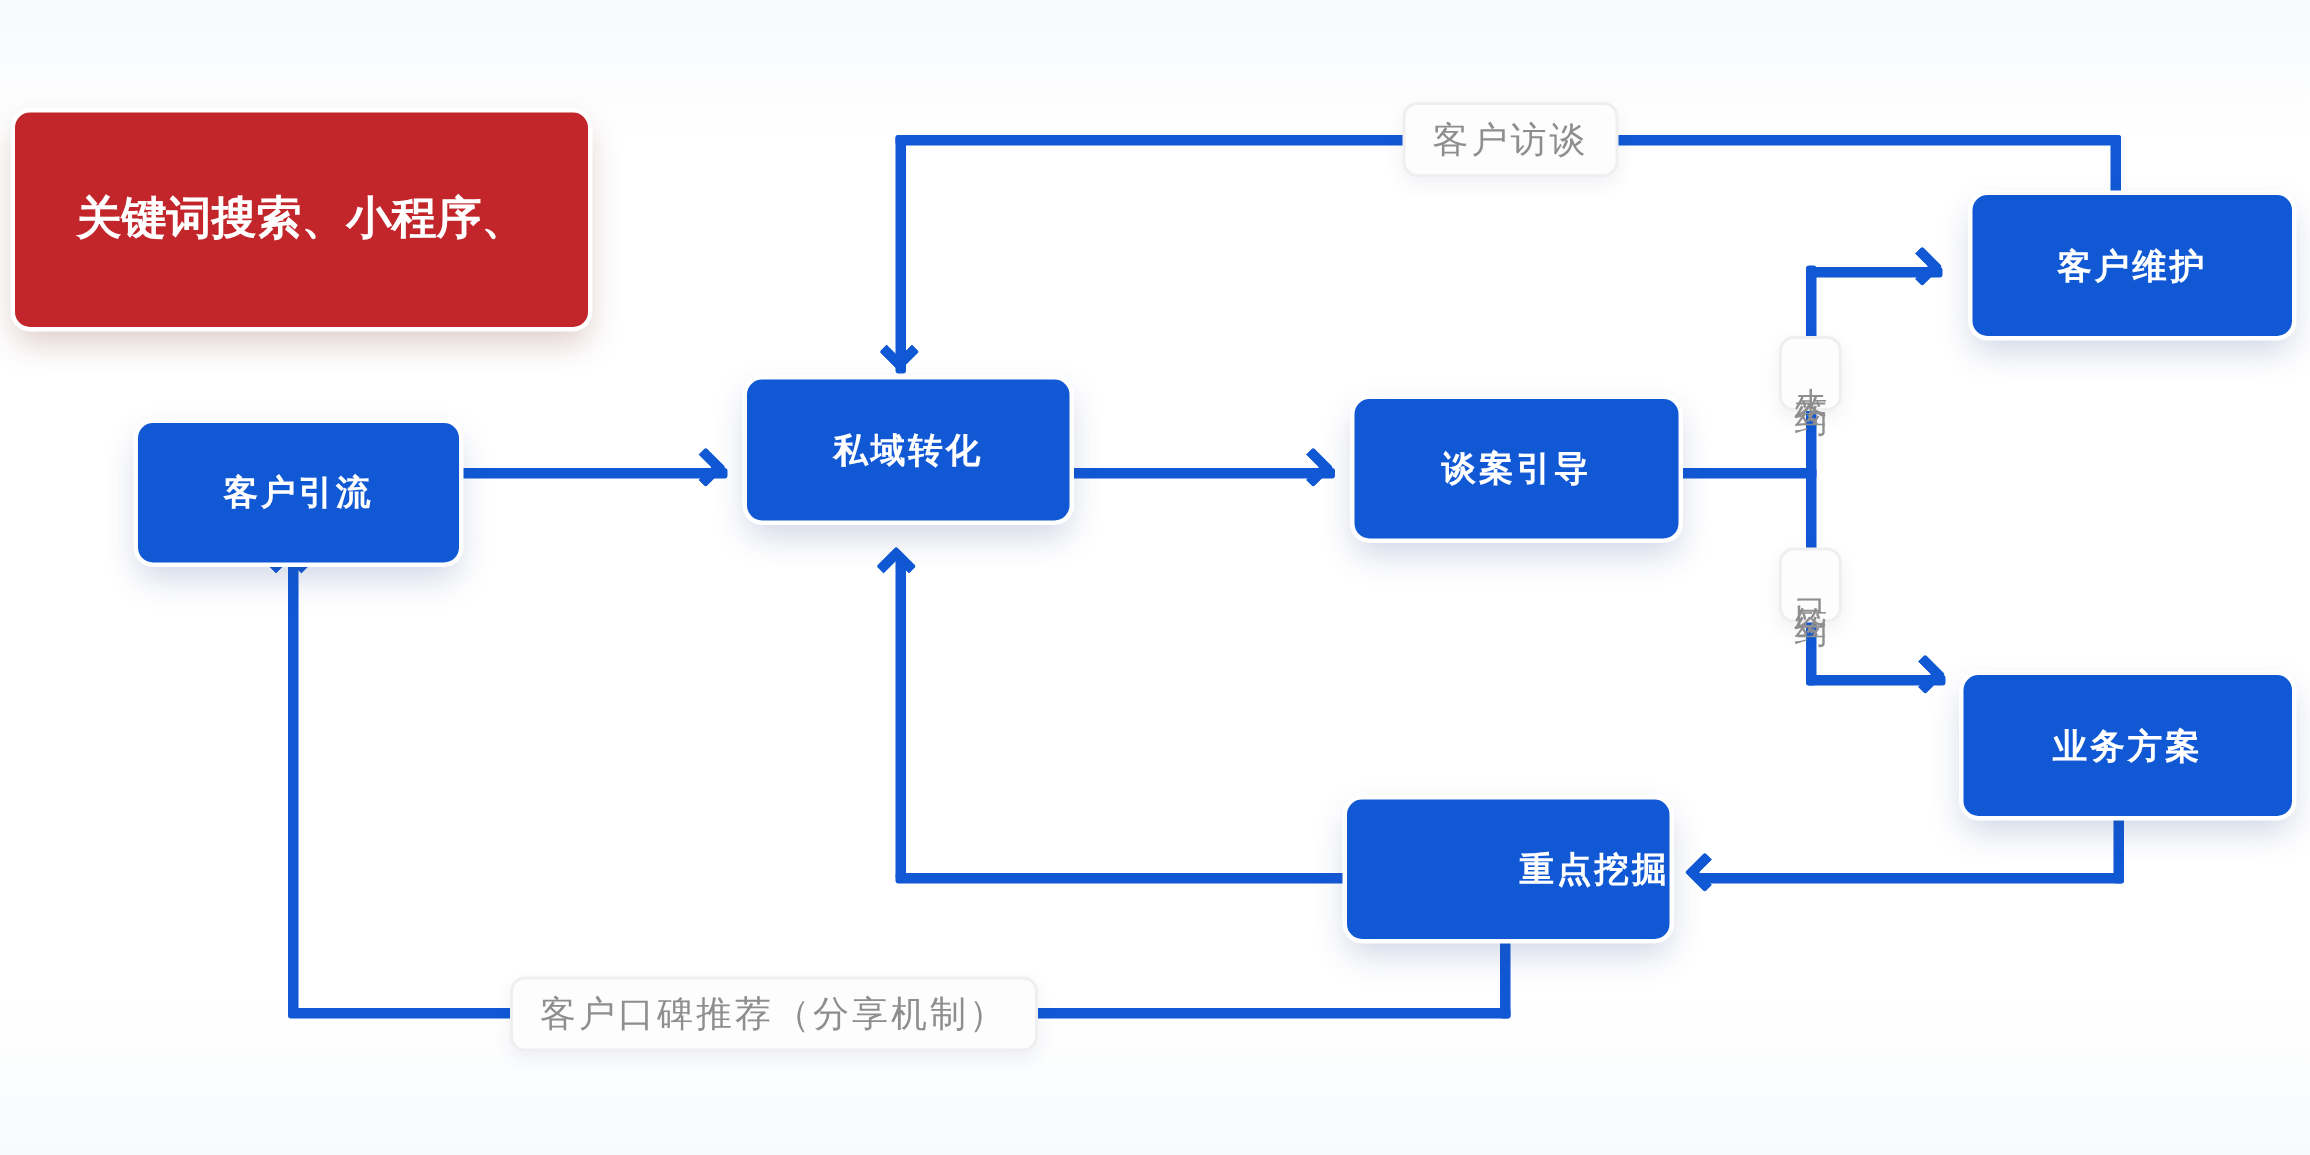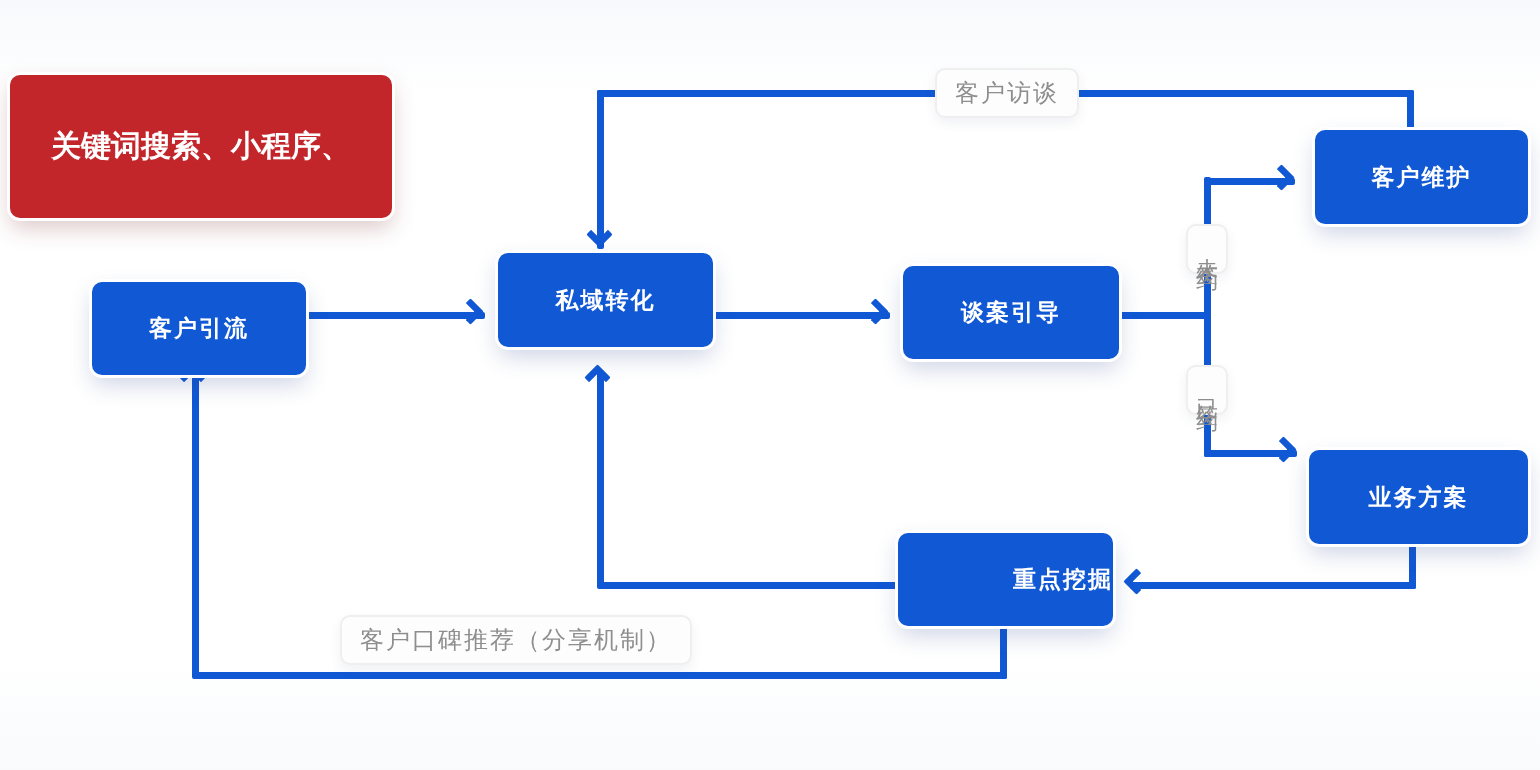--- a/index.html
+++ b/index.html
@@ -127,7 +127,7 @@
   <div class="edge-label" style="left:1007px; top:93px;">客户访谈</div>
   <div class="edge-label vertical" style="left:1207px; top:249px;">未签约</div>
   <div class="edge-label vertical" style="left:1207px; top:390px;">已签约</div>
-  <div class="edge-label" style="left:516px; top:640px;">客户口碑推荐（分享机制）</div>
+  <div class="edge-label" style="left:516px; top:676px;">客户口碑推荐（分享机制）</div>
 
   <div class="note">
     <span>关键词搜索、小程序、</span>

